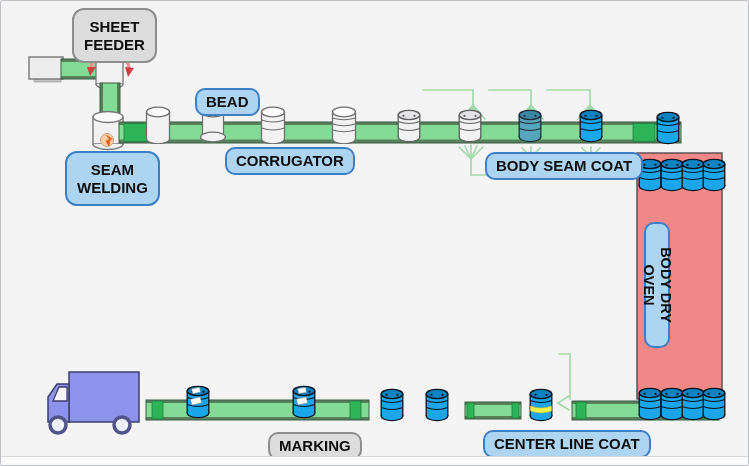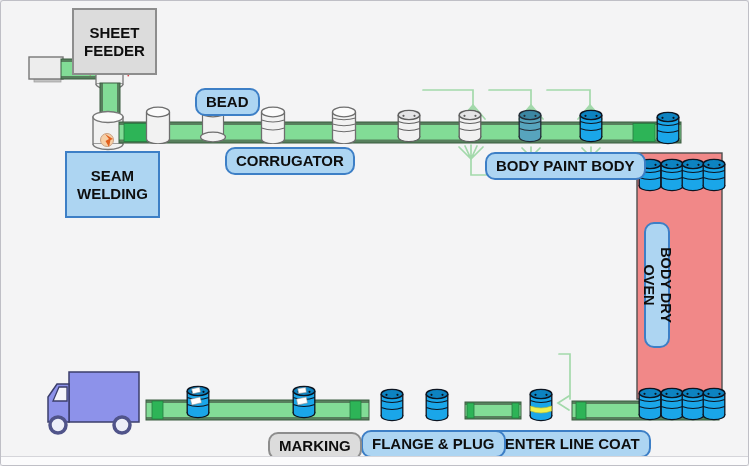--- a/index.html
+++ b/index.html
@@ -24,7 +24,7 @@
   }
   .lbl.blue{background:#add5f2;border:2px solid #3d7fc6;}
   .lbl.grey{background:#dcdcdc;border:2px solid #8d8d8d;}
-  .lbl.two{border-radius:0;padding:14px 10px;}
+  .lbl.two{border-radius:12px;padding:8px 10px;}
   #oven-lbl-wrap{position:absolute;left:643px;top:221px;width:26px;height:126px;}
   #oven-lbl{
     position:absolute;left:0;top:0;width:126px;height:26px;box-sizing:border-box;

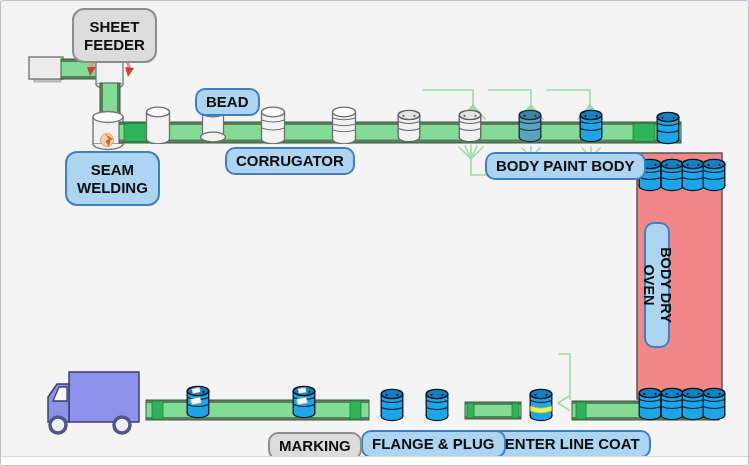--- a/index.html
+++ b/index.html
@@ -224,7 +224,7 @@
 WELDING</div>
 <div class="lbl blue" style="left:194px;top:87px;">BEAD</div>
 <div class="lbl blue" style="left:224px;top:146px;">CORRUGATOR</div>
-<div class="lbl blue" style="left:484px;top:151px;">BODY PAINT BODY</div>
+<div class="lbl blue" style="left:484px;top:151px;">BODY SEAM COAT</div>
 <div id="oven-lbl-wrap">
   <div id="oven-lbl" class="lbl blue">BODY DRY OVEN</div>
 </div>

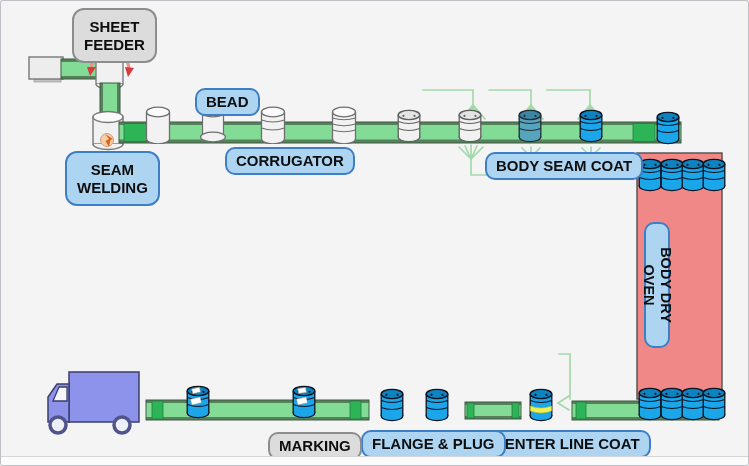--- a/index.html
+++ b/index.html
@@ -229,7 +229,6 @@
   <div id="oven-lbl" class="lbl blue">BODY DRY OVEN</div>
 </div>
 <div class="lbl blue" style="left:482px;top:429px;">CENTER LINE COAT</div>
-<div class="lbl blue" style="left:360px;top:429px;">FLANGE &amp; PLUG</div>
 <div class="lbl grey" style="left:267px;top:431px;">MARKING</div>
 
 <div id="bottom-strip"></div>

